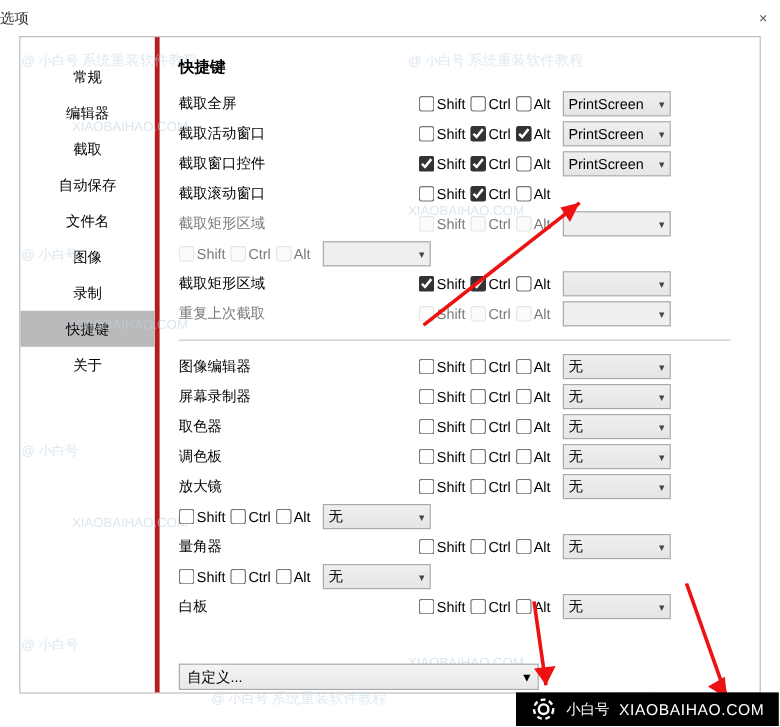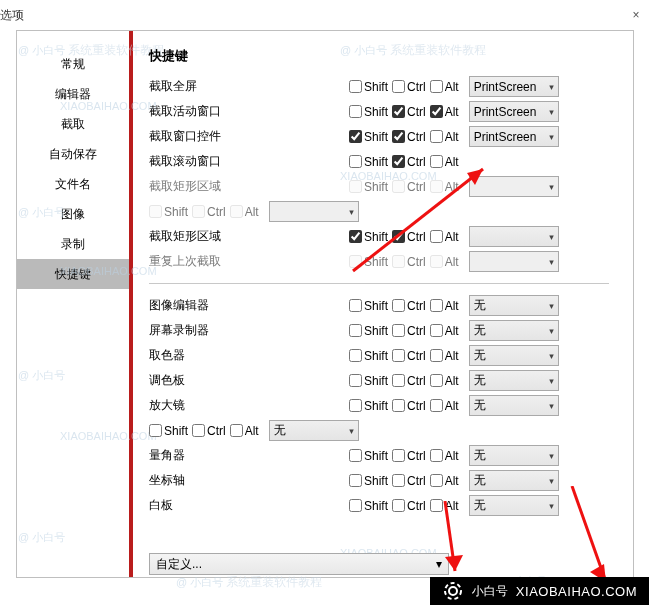--- a/index.html
+++ b/index.html
@@ -81,6 +81,7 @@
       <div class="item">图像</div>
       <div class="item">录制</div>
       <div class="item active">快捷键</div>
+      <div class="item">关于</div>
     </div>
 
   <div class="main">

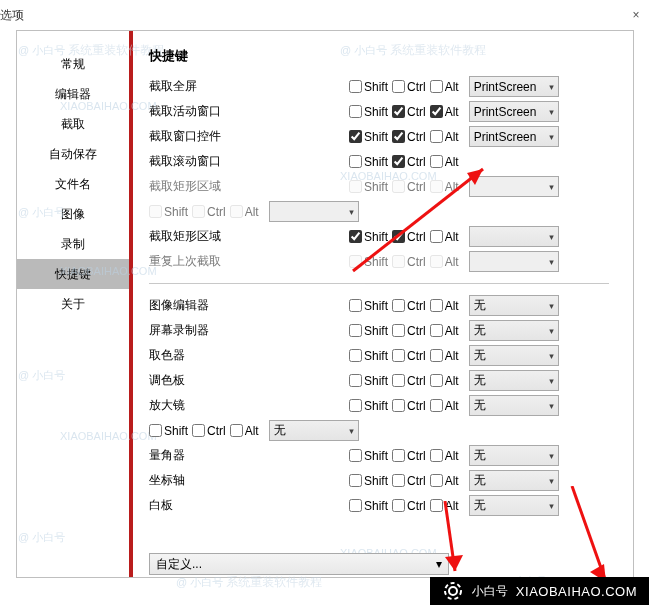--- a/index.html
+++ b/index.html
@@ -370,7 +370,6 @@
           </div>
         </div>
         <div class="row">
-          <div class="label">坐标轴</div>
           <span class="cb">
             <input type="checkbox" style="">
             <label>Shift</label>

